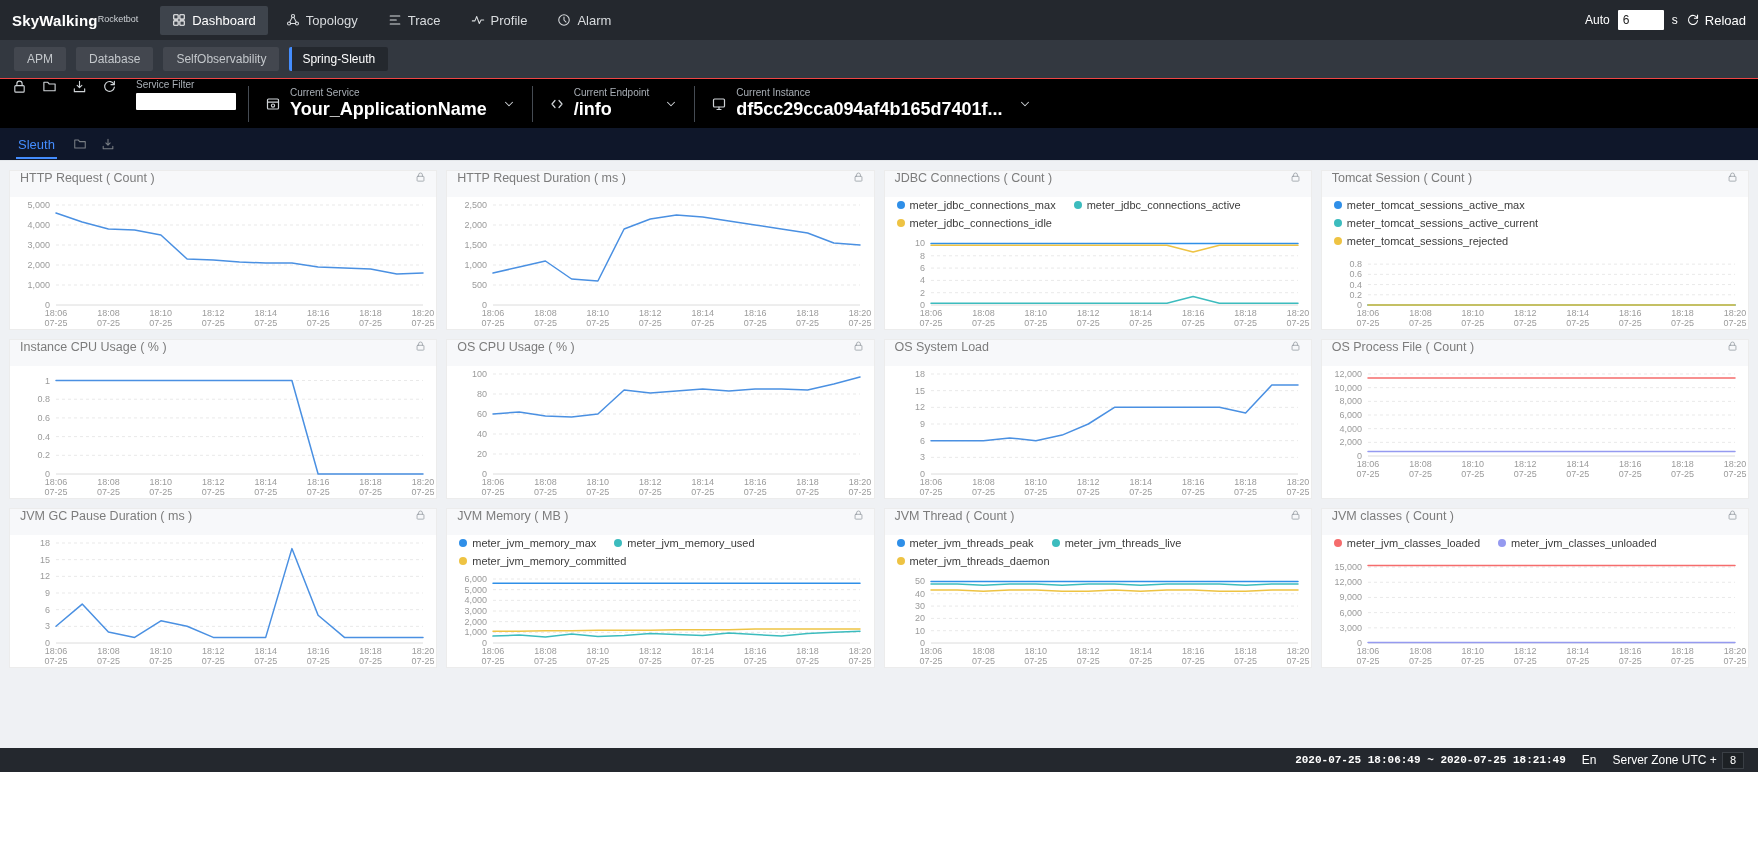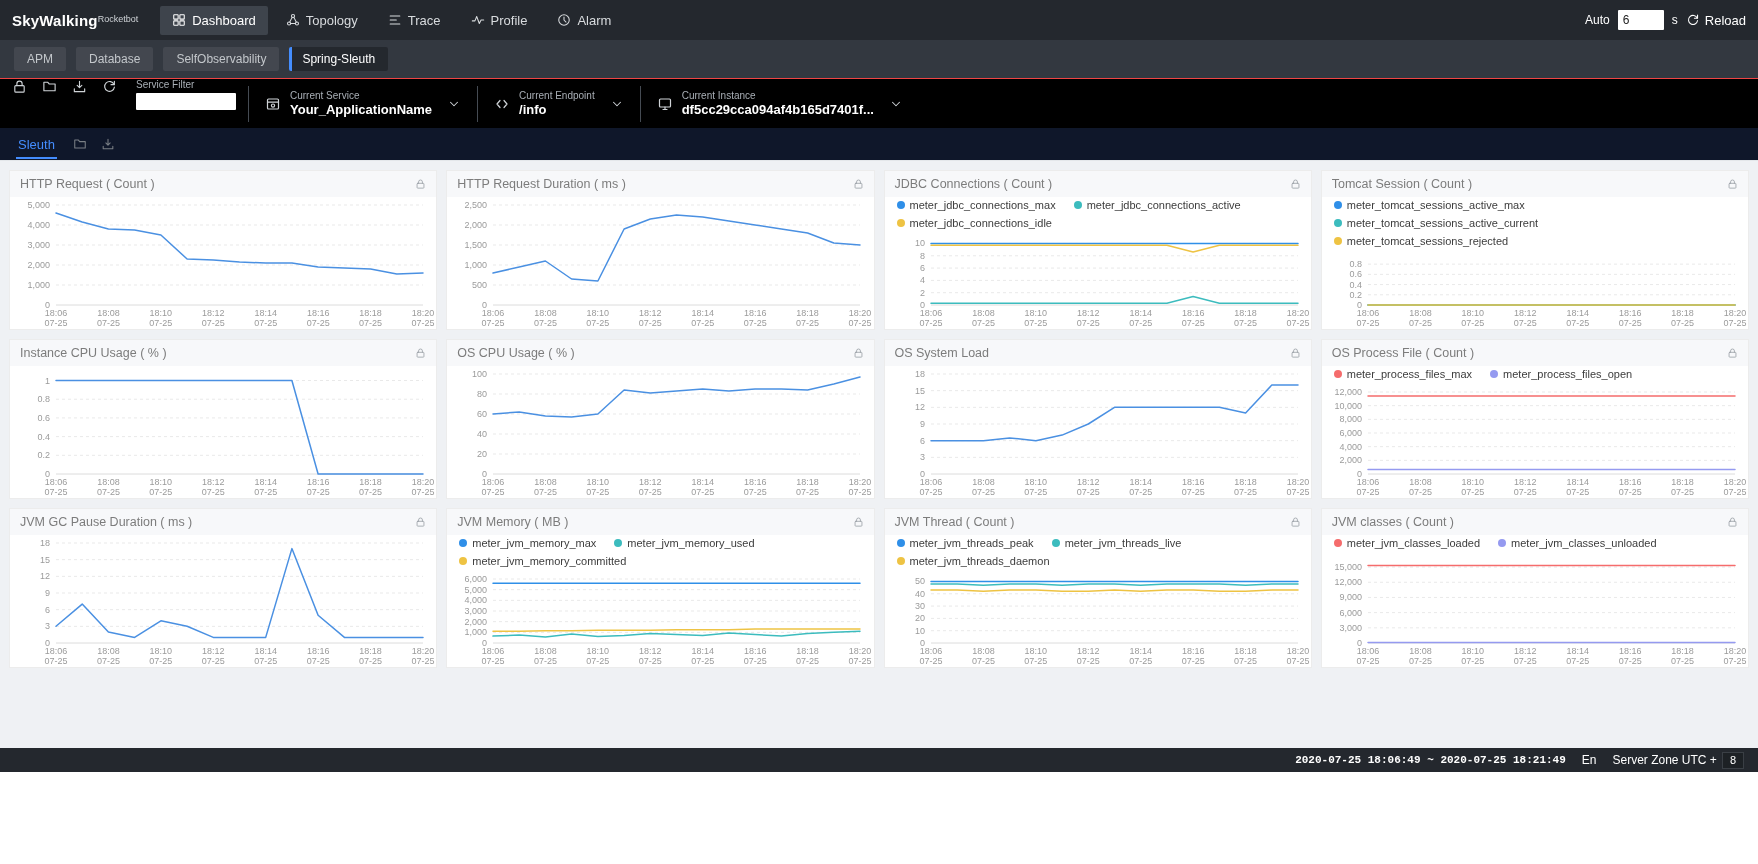--- a/index.html
+++ b/index.html
@@ -36,7 +36,7 @@
   .sel-icon svg{width:16px;height:16px}
   .sel-text{display:flex;flex-direction:column;line-height:1.2}
   .sel-label{font-size:10px;color:#a9afb6}
-  .sel-value{font-size:13px;color:#fff;font-weight:bold;white-space:nowrap}
+  .sel-value{font-size:18px;color:#fff;font-weight:bold;white-space:nowrap}
   .chev{color:#cfd3d7;margin-left:6px}
 
   

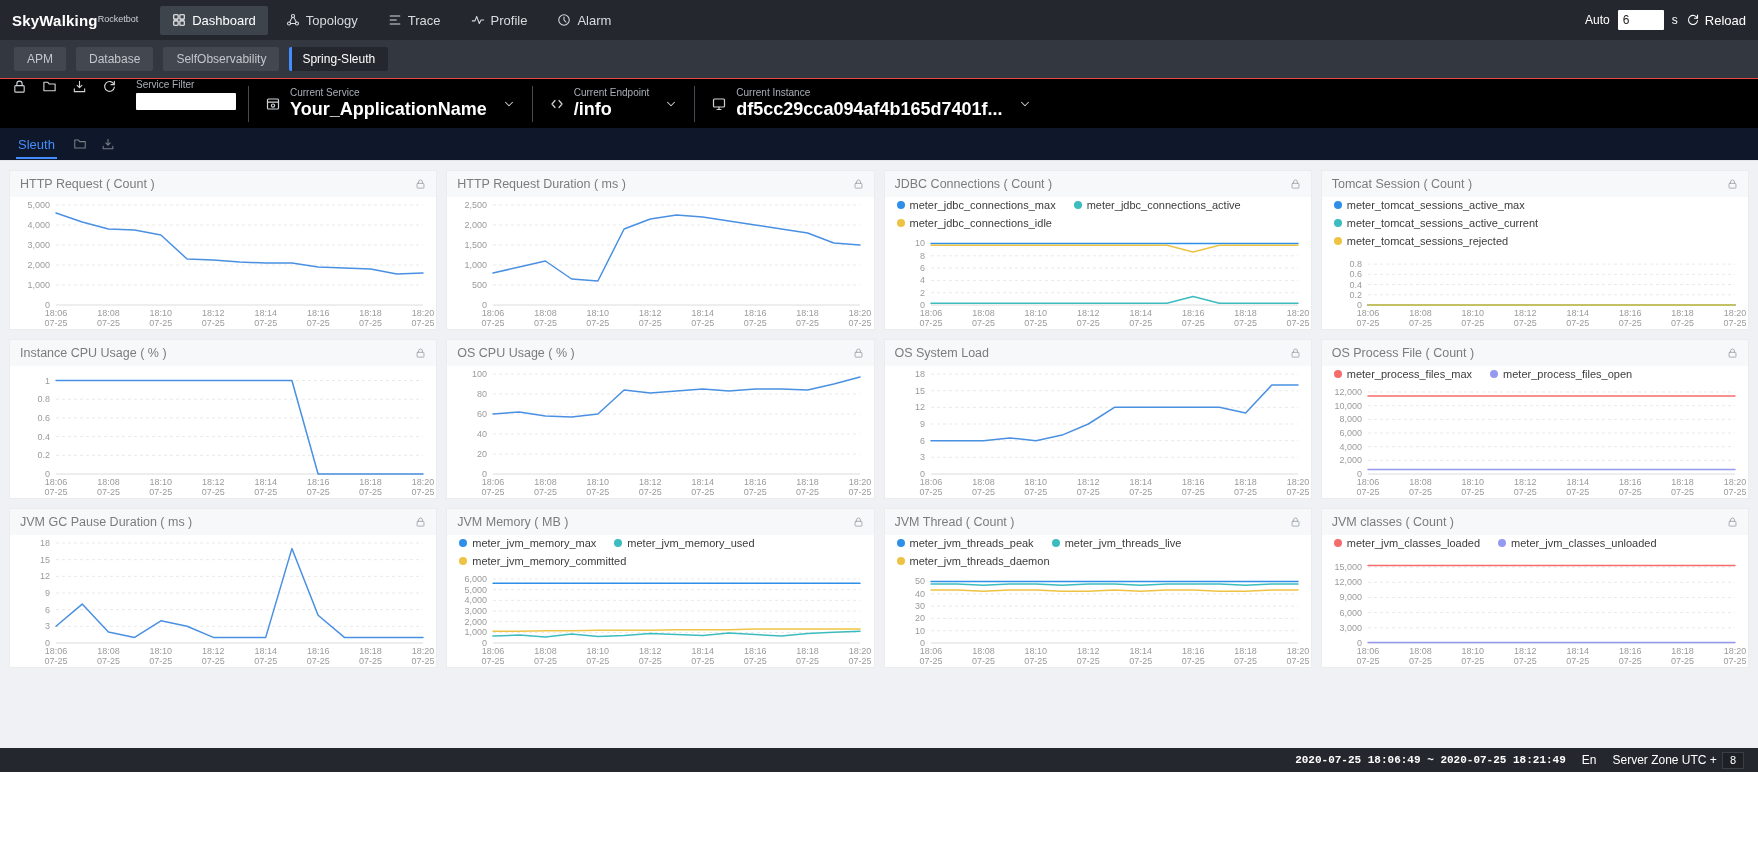--- a/index.html
+++ b/index.html
@@ -48,7 +48,7 @@
   .content{flex:1;background:#eff1f4;padding:9px;overflow:hidden}
   .grid{display:grid;grid-template-columns:repeat(4,1fr);gap:9px}
   .card{background:#fff;border:1px solid #ececec;height:160px;overflow:hidden}
-  .card-head{height:26px;display:flex;align-items:center;justify-content:space-between;padding:0 10px;background:#f7f8fa}
+  .card-head{height:26px;display:flex;align-items:flex-start;justify-content:space-between;padding:0 10px;background:#f7f8fa}
   .card-title{font-size:12.5px;color:#7c7c7c}
   .card-lock{color:#9aa0a6;cursor:pointer}
   .card-lock svg{width:11px;height:12px}

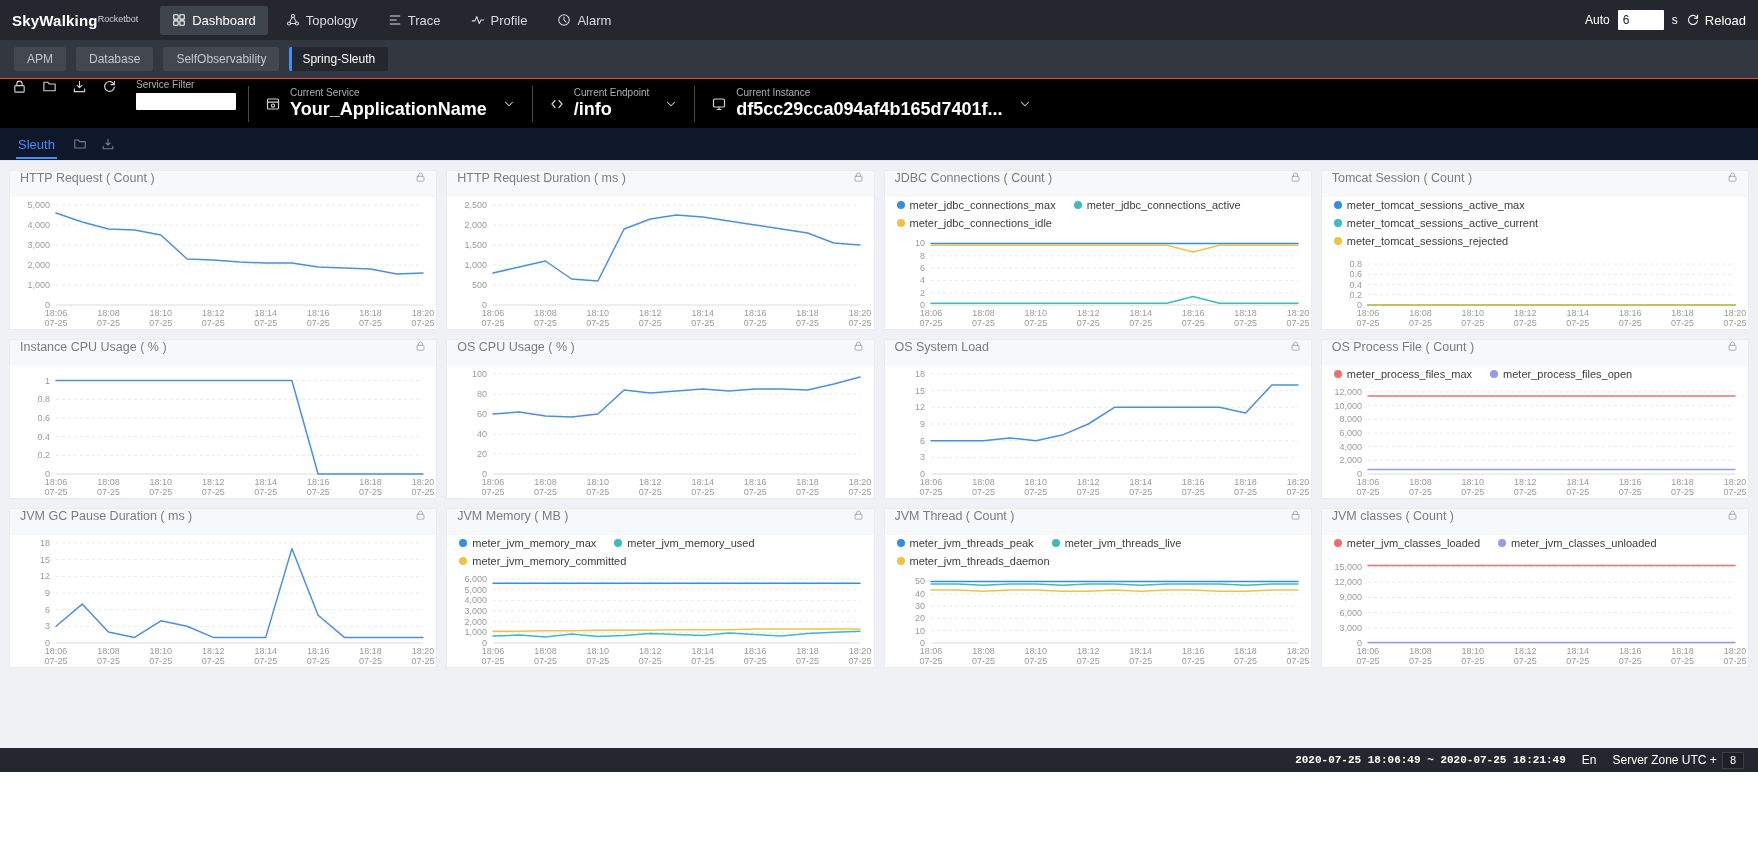--- a/index.html
+++ b/index.html
@@ -562,15 +562,6 @@
                 <rect x="3" y="7" width="10" height="7" rx="1"></rect>
                 <path d="M5.2 7 V5 a2.8 2.8 0 0 1 5.6 0 V7"></path>
               </svg>
-            </span>
-          </div><div class="legend-row">
-            <span class="legend-item">
-              <span class="legend-dot" style="background: rgb(245, 108, 108);"></span>
-              <span>meter_process_files_max</span>
-            </span>
-            <span class="legend-item">
-              <span class="legend-dot" style="background: rgb(149, 154, 240);"></span>
-              <span>meter_process_files_open</span>
             </span>
           </div><svg width="427" height="116">
             <line x1="46" y1="90" x2="413" y2="90" stroke="#dcdcdc" stroke-width="1"></line>

